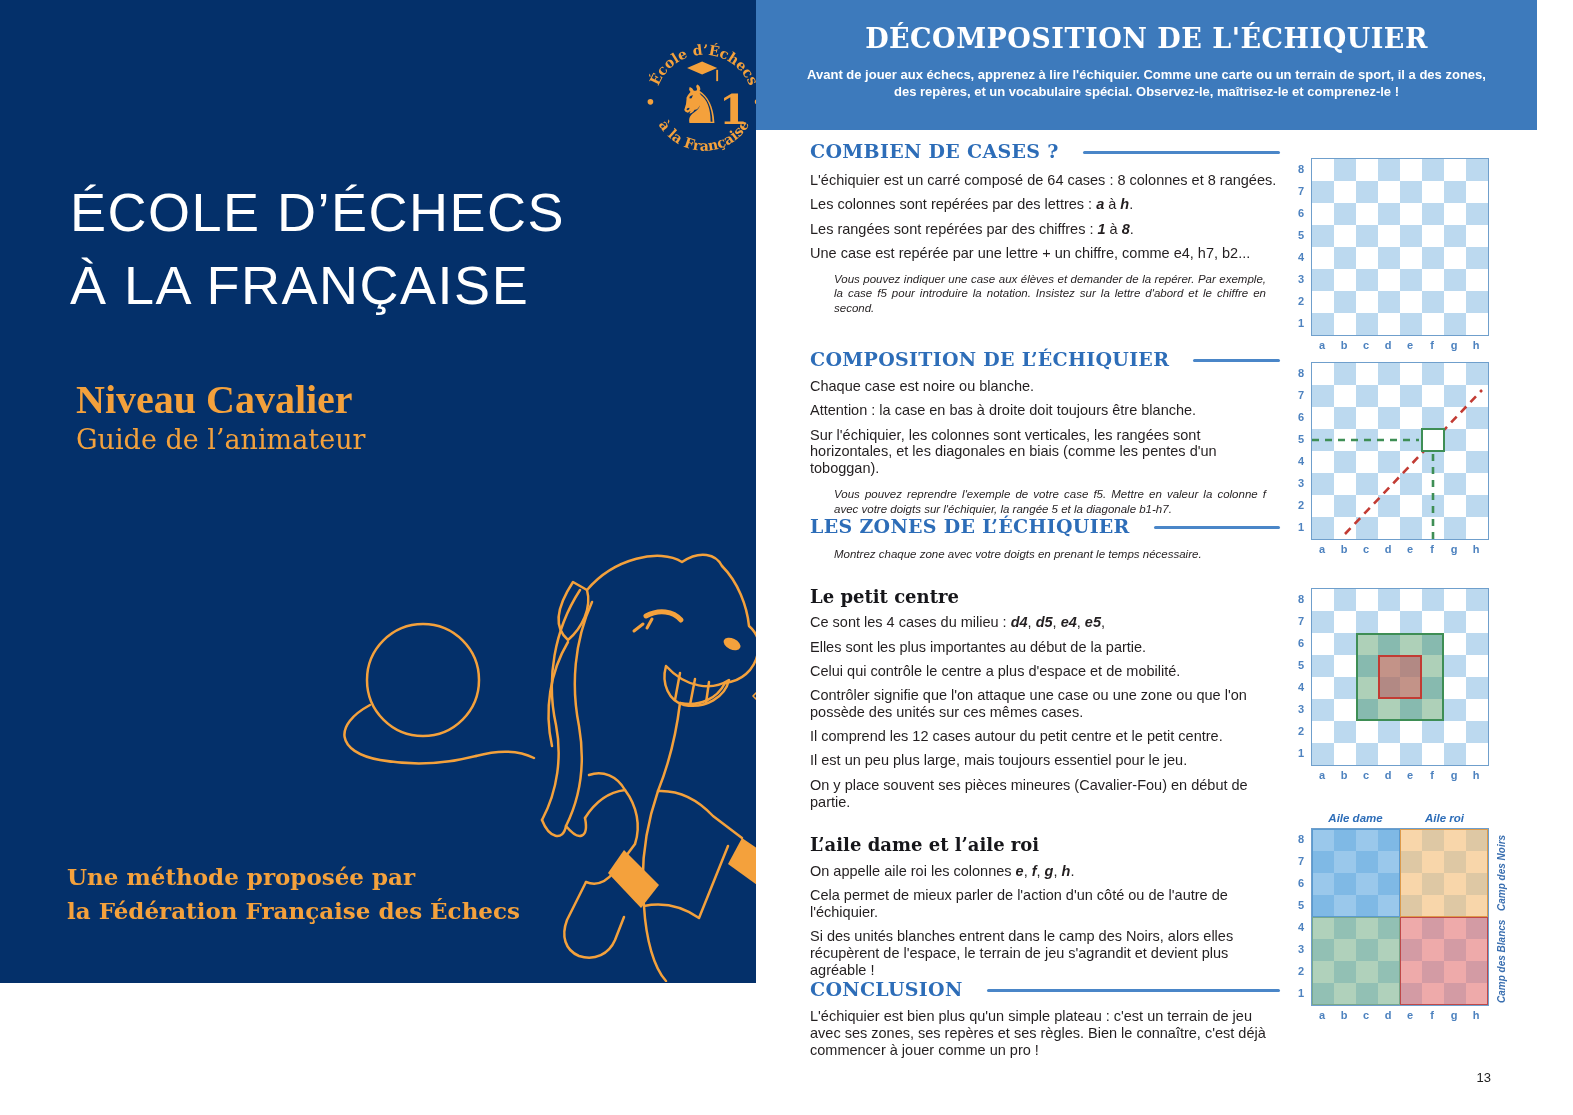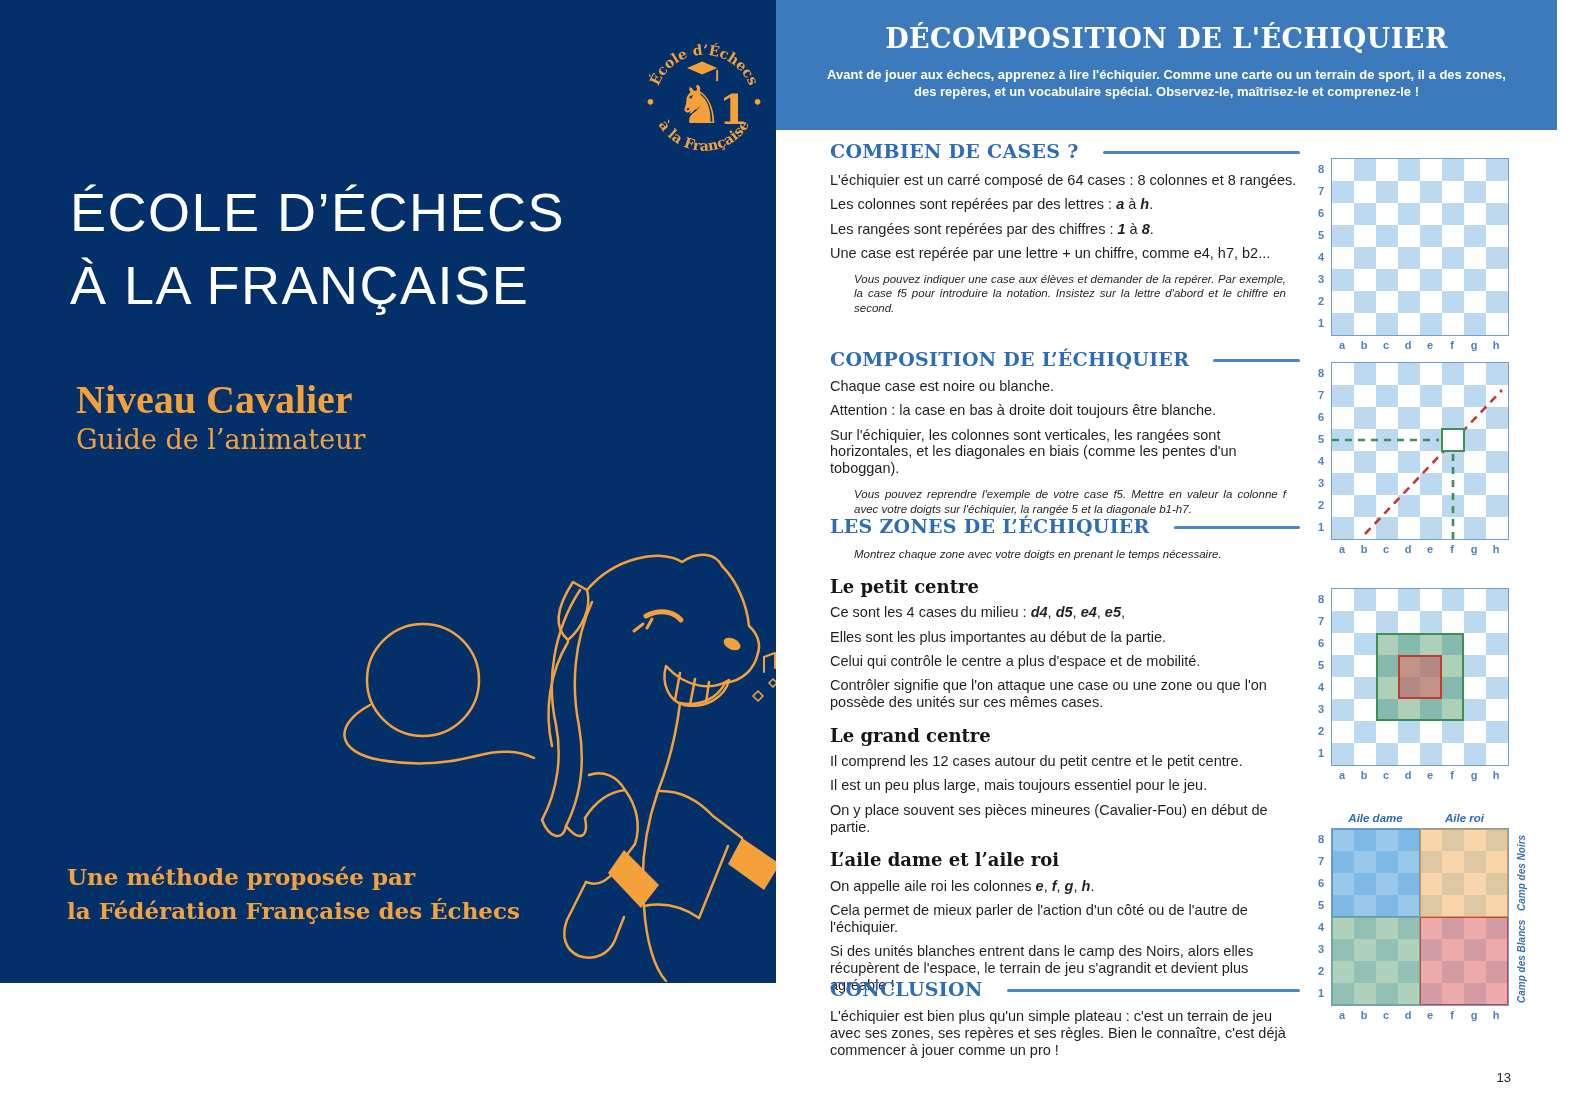--- a/index.html
+++ b/index.html
@@ -27,7 +27,7 @@
   .logo-band{position:absolute;left:0;top:983px;width:787px;height:132px;background:#fff}
 
   
-  .content{position:absolute;left:776px;top:0;width:781px;height:1115px;background:#fff}
+  .content{position:absolute;left:756px;top:0;width:781px;height:1115px;background:#fff}
   .content-header{position:absolute;left:0;top:0;width:781px;height:130px;background:var(--header-blue);
     color:#fff;text-align:center}
   .content-header h1{font-family:"DejaVu Serif",serif;font-weight:bold;font-size:27px;letter-spacing:.5px;

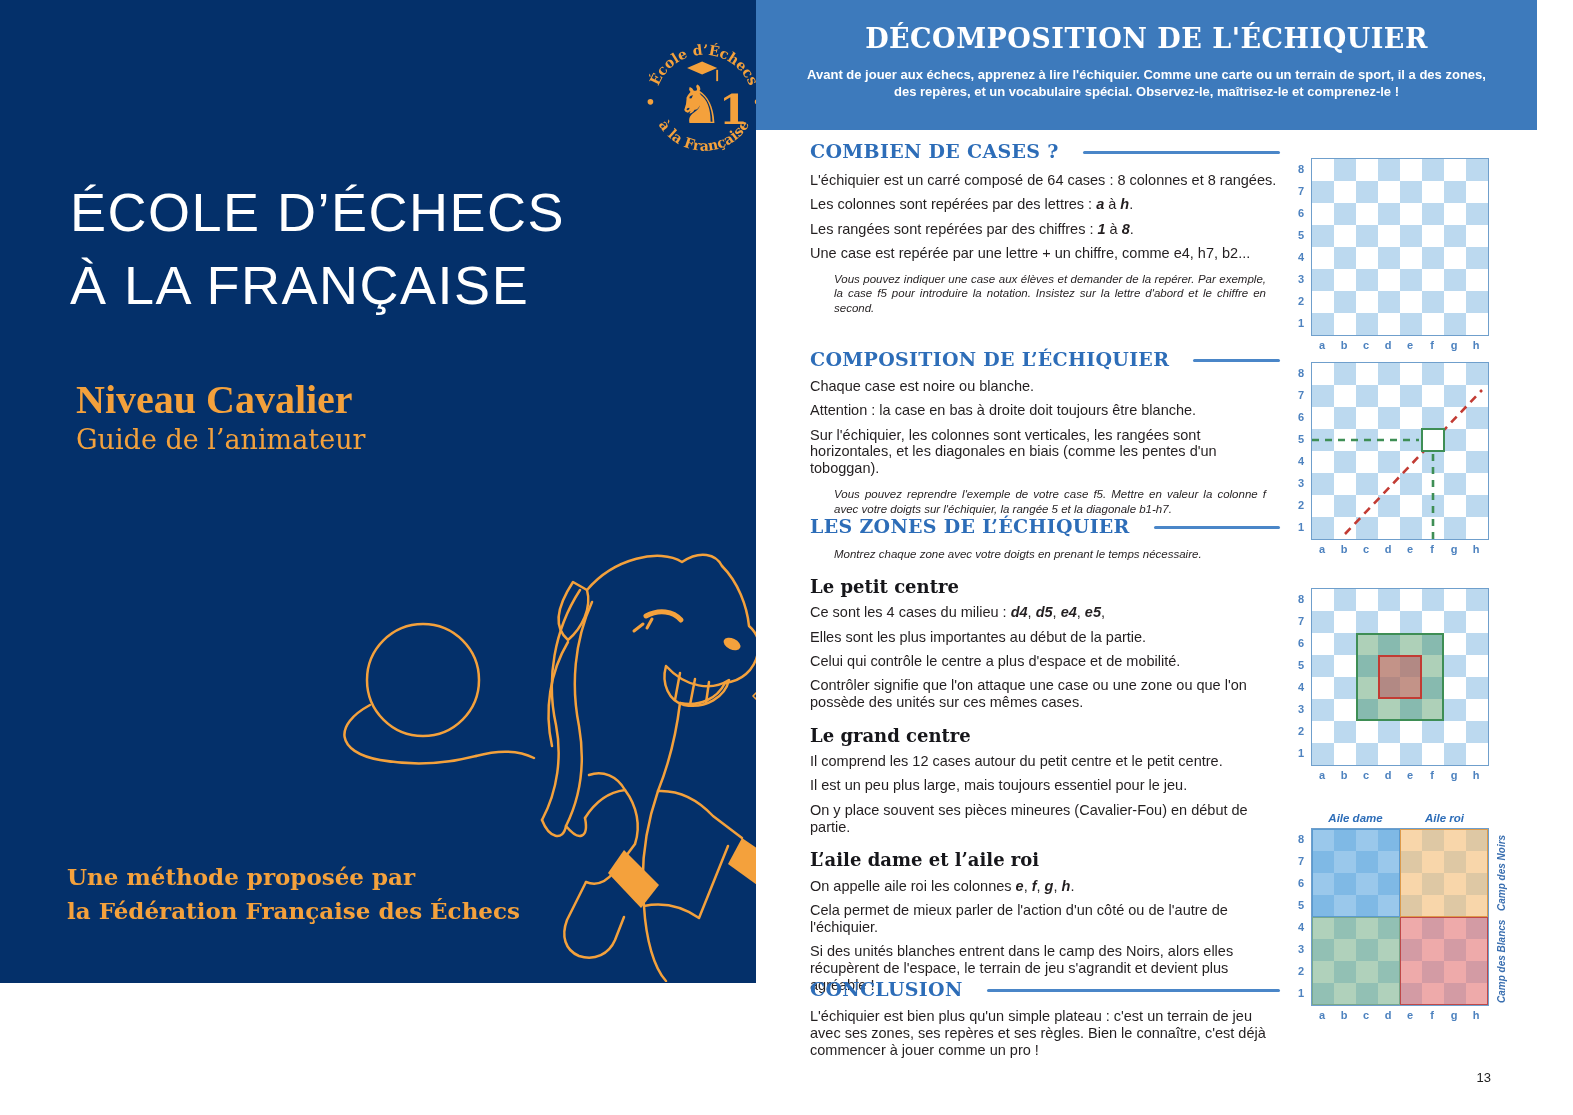--- a/index.html
+++ b/index.html
@@ -46,7 +46,7 @@
   .note{font-style:italic;font-size:11.5px;line-height:14.7px;color:var(--body-ink);
     margin:10px 14px 6px 24px;text-align:justify}
   .sub-head{font-family:"DejaVu Serif",serif;font-weight:bold;font-size:18px;color:#16161a;
-    margin:14px 0 2px}
+    margin:24px 0 2px}
   .pagenum{position:absolute;right:46px;top:1070px;font-size:13px;color:#222}
 
   

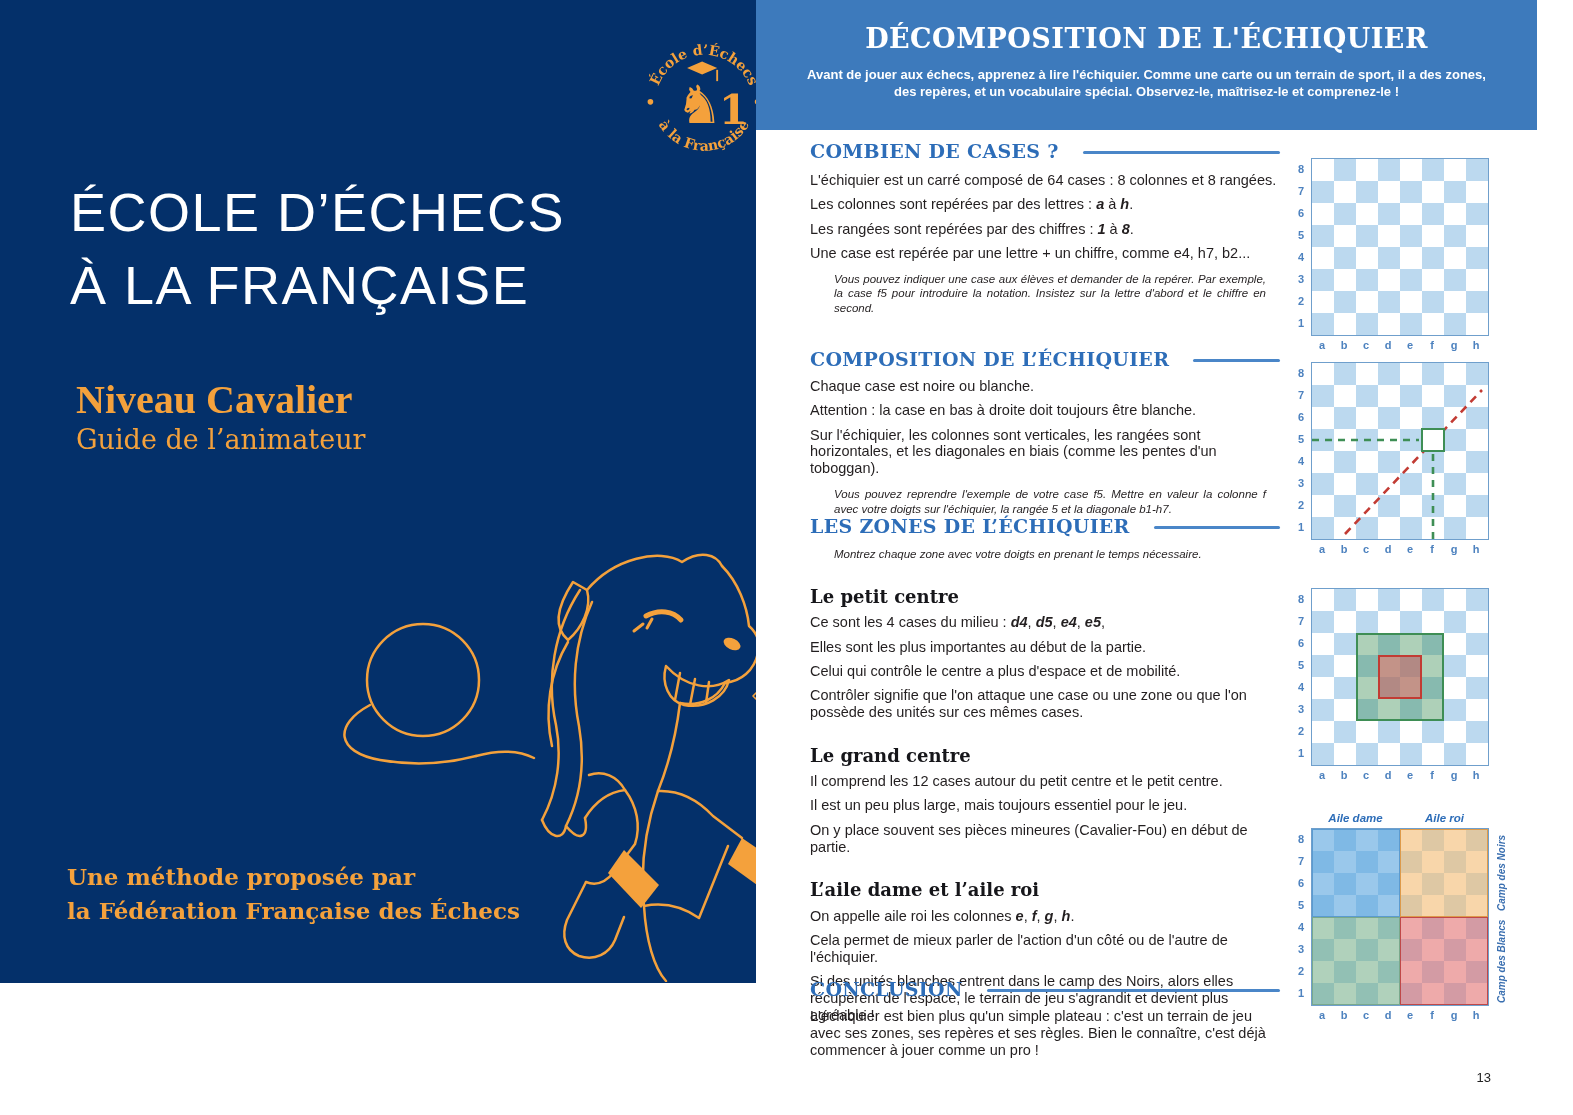--- a/index.html
+++ b/index.html
@@ -209,7 +209,6 @@
         <p>Celui qui contrôle le centre a plus d'espace et de mobilité.</p>
         <p>Contrôler signifie que l'on attaque une case ou une zone ou que l'on possède des unités sur ces mêmes cases.</p>
 
-        <div class="sub-head">Le grand centre</div>
         <p>Il comprend les 12 cases autour du petit centre et le petit centre.</p>
         <p>Il est un peu plus large, mais toujours essentiel pour le jeu.</p>
         <p>On y place souvent ses pièces mineures (Cavalier-Fou) en début de partie.</p>

